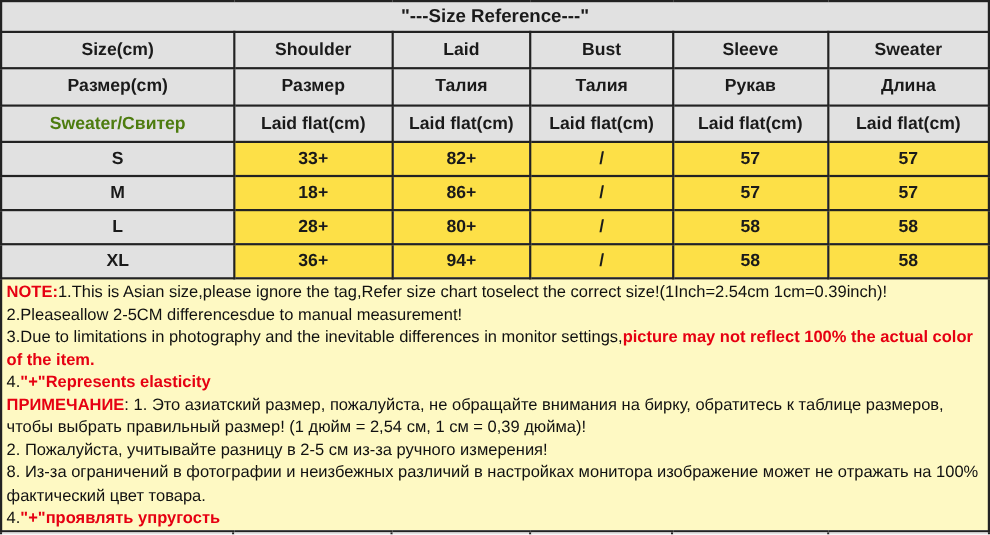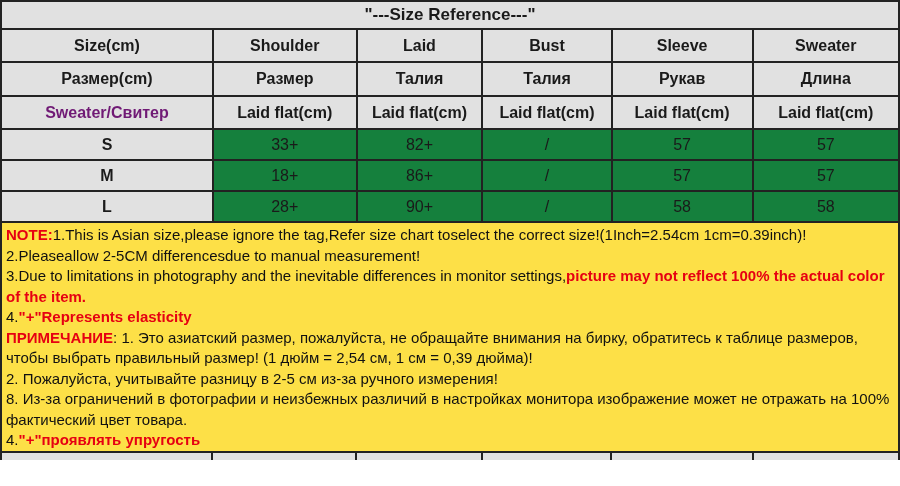--- a/index.html
+++ b/index.html
@@ -21,7 +21,7 @@
   tr.r-hdr3 td{height:29px;}
   tr.r-data td{height:27px;font-weight:normal;background:#15803d;}
   tr.r-data td.size-cell{background:#e1e1e1;font-weight:bold;}
-  td.product-cell{color:#701a75;font-weight:bold;font-size:17px;}
+  td.product-cell{color:#4d7c0f;font-weight:bold;font-size:17px;}
   tr.r-notes td{
     text-align:left;vertical-align:top;background:#fde047;white-space:normal;
     padding:2px 2px 0 4px;height:223px;

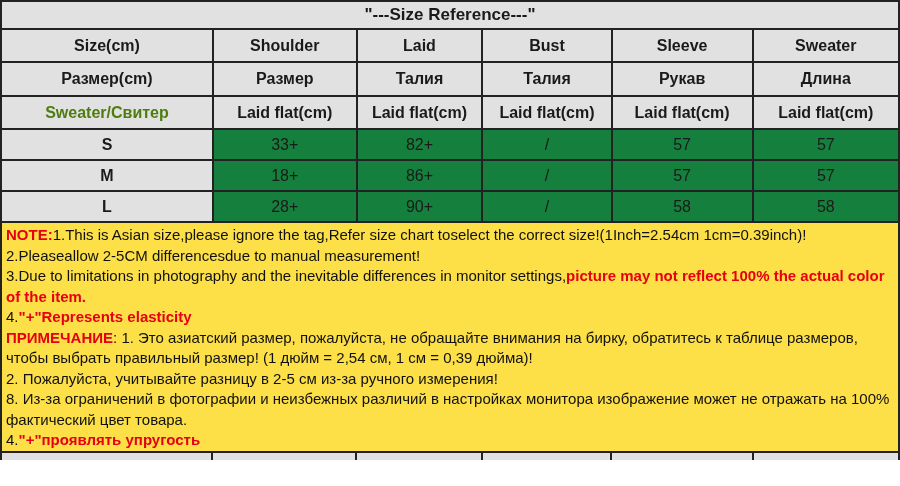--- a/index.html
+++ b/index.html
@@ -19,7 +19,7 @@
   tr.r-hdr1 td{height:29px;}
   tr.r-hdr2 td{height:30px;}
   tr.r-hdr3 td{height:29px;}
-  tr.r-data td{height:27px;font-weight:normal;background:#15803d;}
+  tr.r-data td{height:27px;font-weight:bold;background:#fde047;}
   tr.r-data td.size-cell{background:#e1e1e1;font-weight:bold;}
   td.product-cell{color:#4d7c0f;font-weight:bold;font-size:17px;}
   tr.r-notes td{

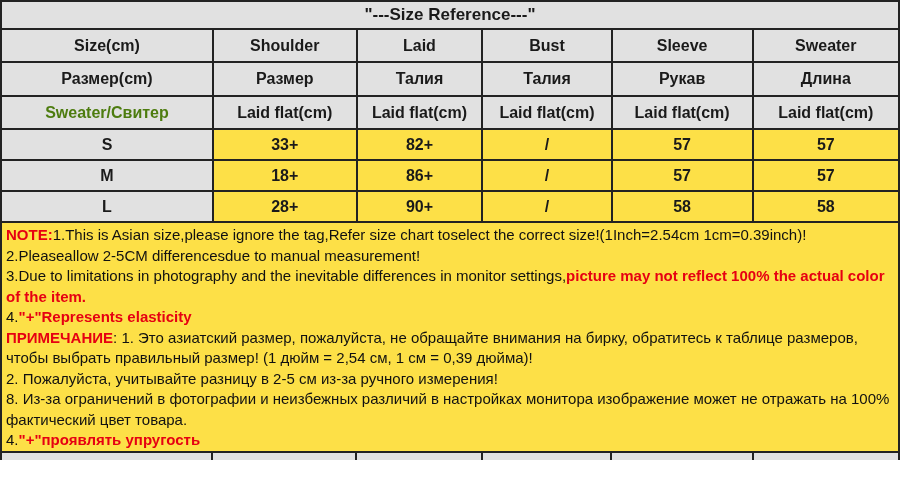--- a/index.html
+++ b/index.html
@@ -98,7 +98,7 @@
     <tr class="r-data">
       <td class="size-cell">L</td>
       <td>28+</td>
-      <td>90+</td>
+      <td>80+</td>
       <td>/</td>
       <td>58</td>
       <td>58</td>

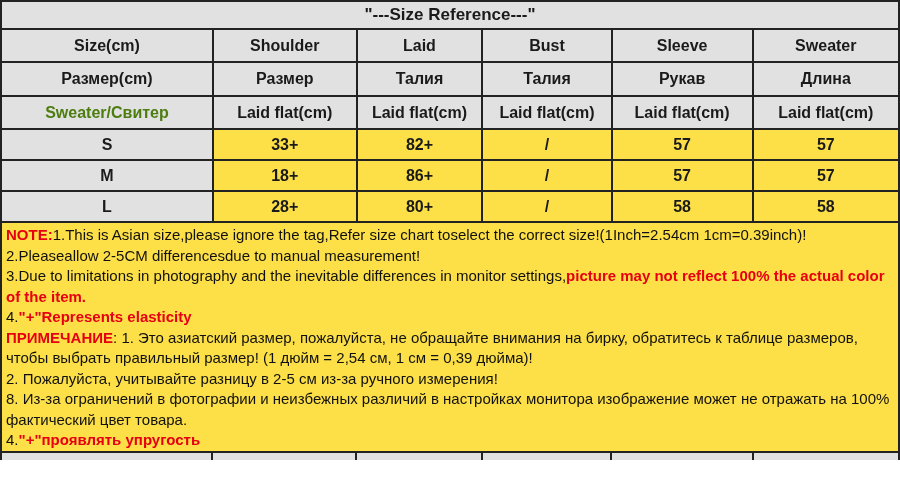--- a/index.html
+++ b/index.html
@@ -103,6 +103,14 @@
       <td>58</td>
       <td>58</td>
     </tr>
+    <tr class="r-data">
+      <td class="size-cell">XL</td>
+      <td>36+</td>
+      <td>94+</td>
+      <td>/</td>
+      <td>58</td>
+      <td>58</td>
+    </tr>
     <tr class="r-notes">
       <td colspan="6">
         <div class="notes">

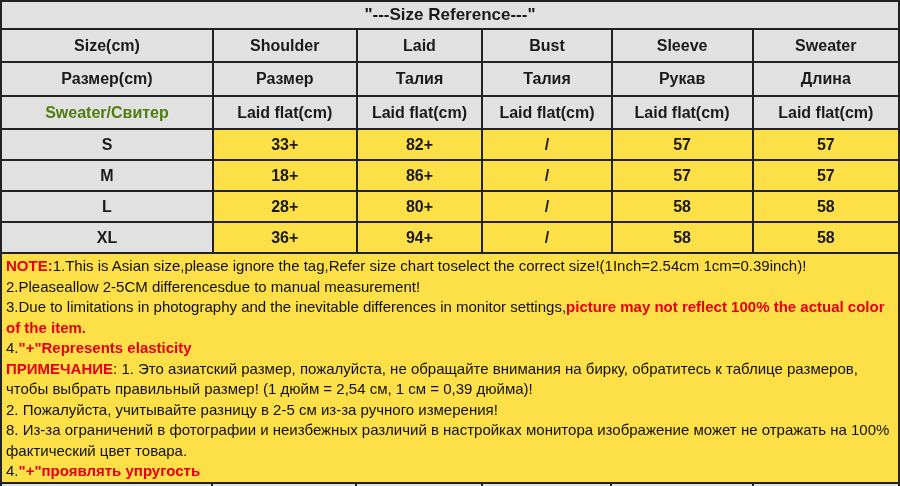--- a/index.html
+++ b/index.html
@@ -23,7 +23,7 @@
   tr.r-data td.size-cell{background:#e1e1e1;font-weight:bold;}
   td.product-cell{color:#4d7c0f;font-weight:bold;font-size:17px;}
   tr.r-notes td{
-    text-align:left;vertical-align:top;background:#fde047;white-space:normal;
+    text-align:left;vertical-align:top;background:#fef9c3;white-space:normal;
     padding:2px 2px 0 4px;height:223px;
   }
   .notes p{

